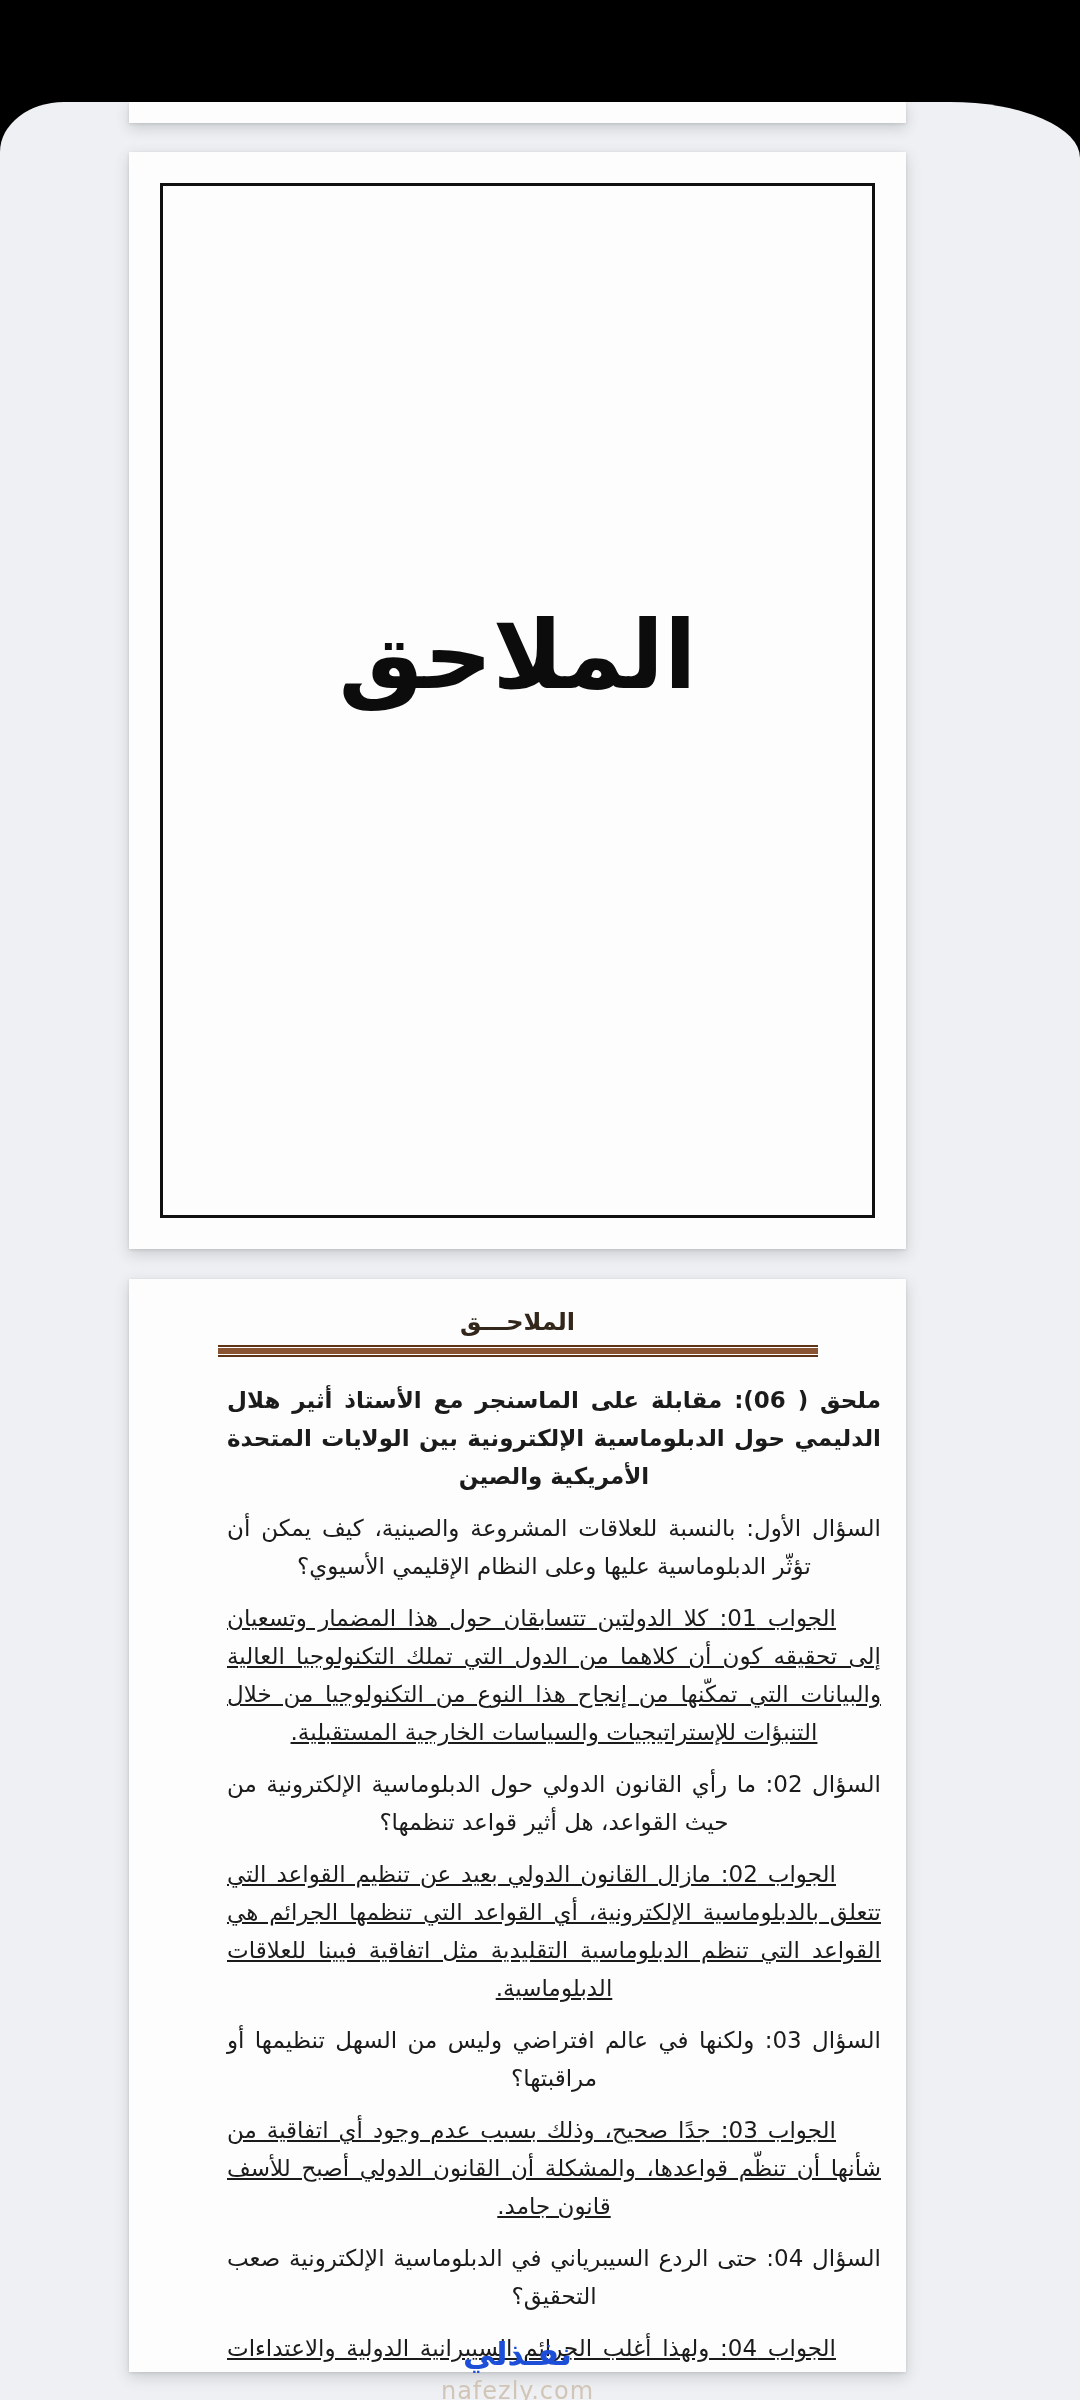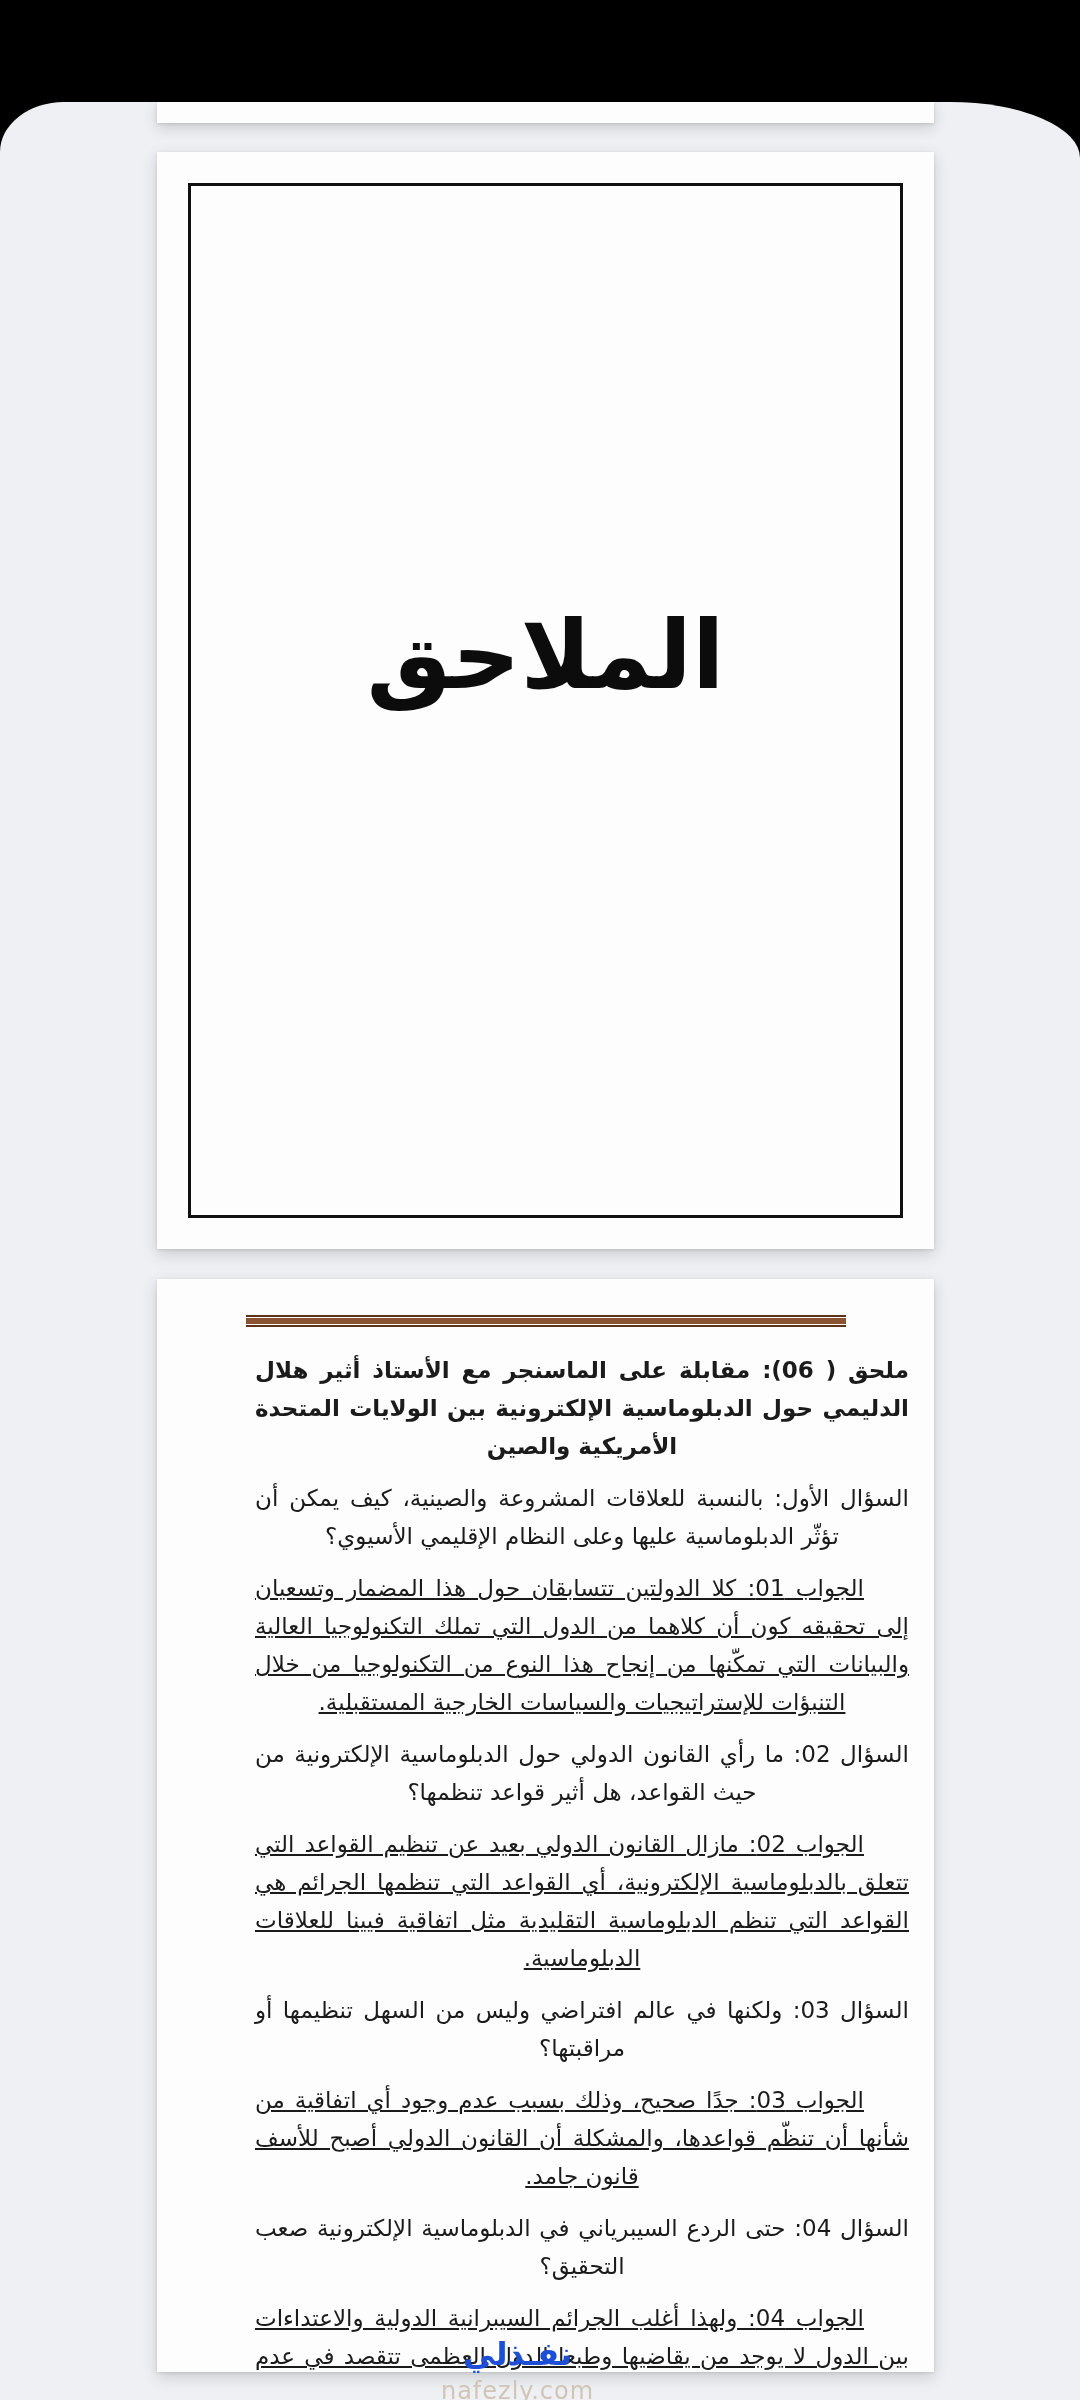--- a/index.html
+++ b/index.html
@@ -9,7 +9,7 @@
   .sheet{position:absolute;top:102px;left:0;width:1080px;height:2298px;background:#eef0f3;
          border-radius:64px 130px 0 0 / 50px 56px 0 0;overflow:hidden;}
   .page{position:absolute;left:129px;width:777px;background:#fdfdfd;
-        box-shadow:0 5px 14px rgba(60,64,67,.20),0 1px 3px rgba(60,64,67,.14);margin-left:28px;}
+        box-shadow:0 5px 14px rgba(60,64,67,.20),0 1px 3px rgba(60,64,67,.14);}
   .page-sliver{top:0;height:21px;}
   .page-cover{top:50px;height:1097px;}
   .cover-frame{position:absolute;top:31px;left:31px;right:31px;bottom:31px;

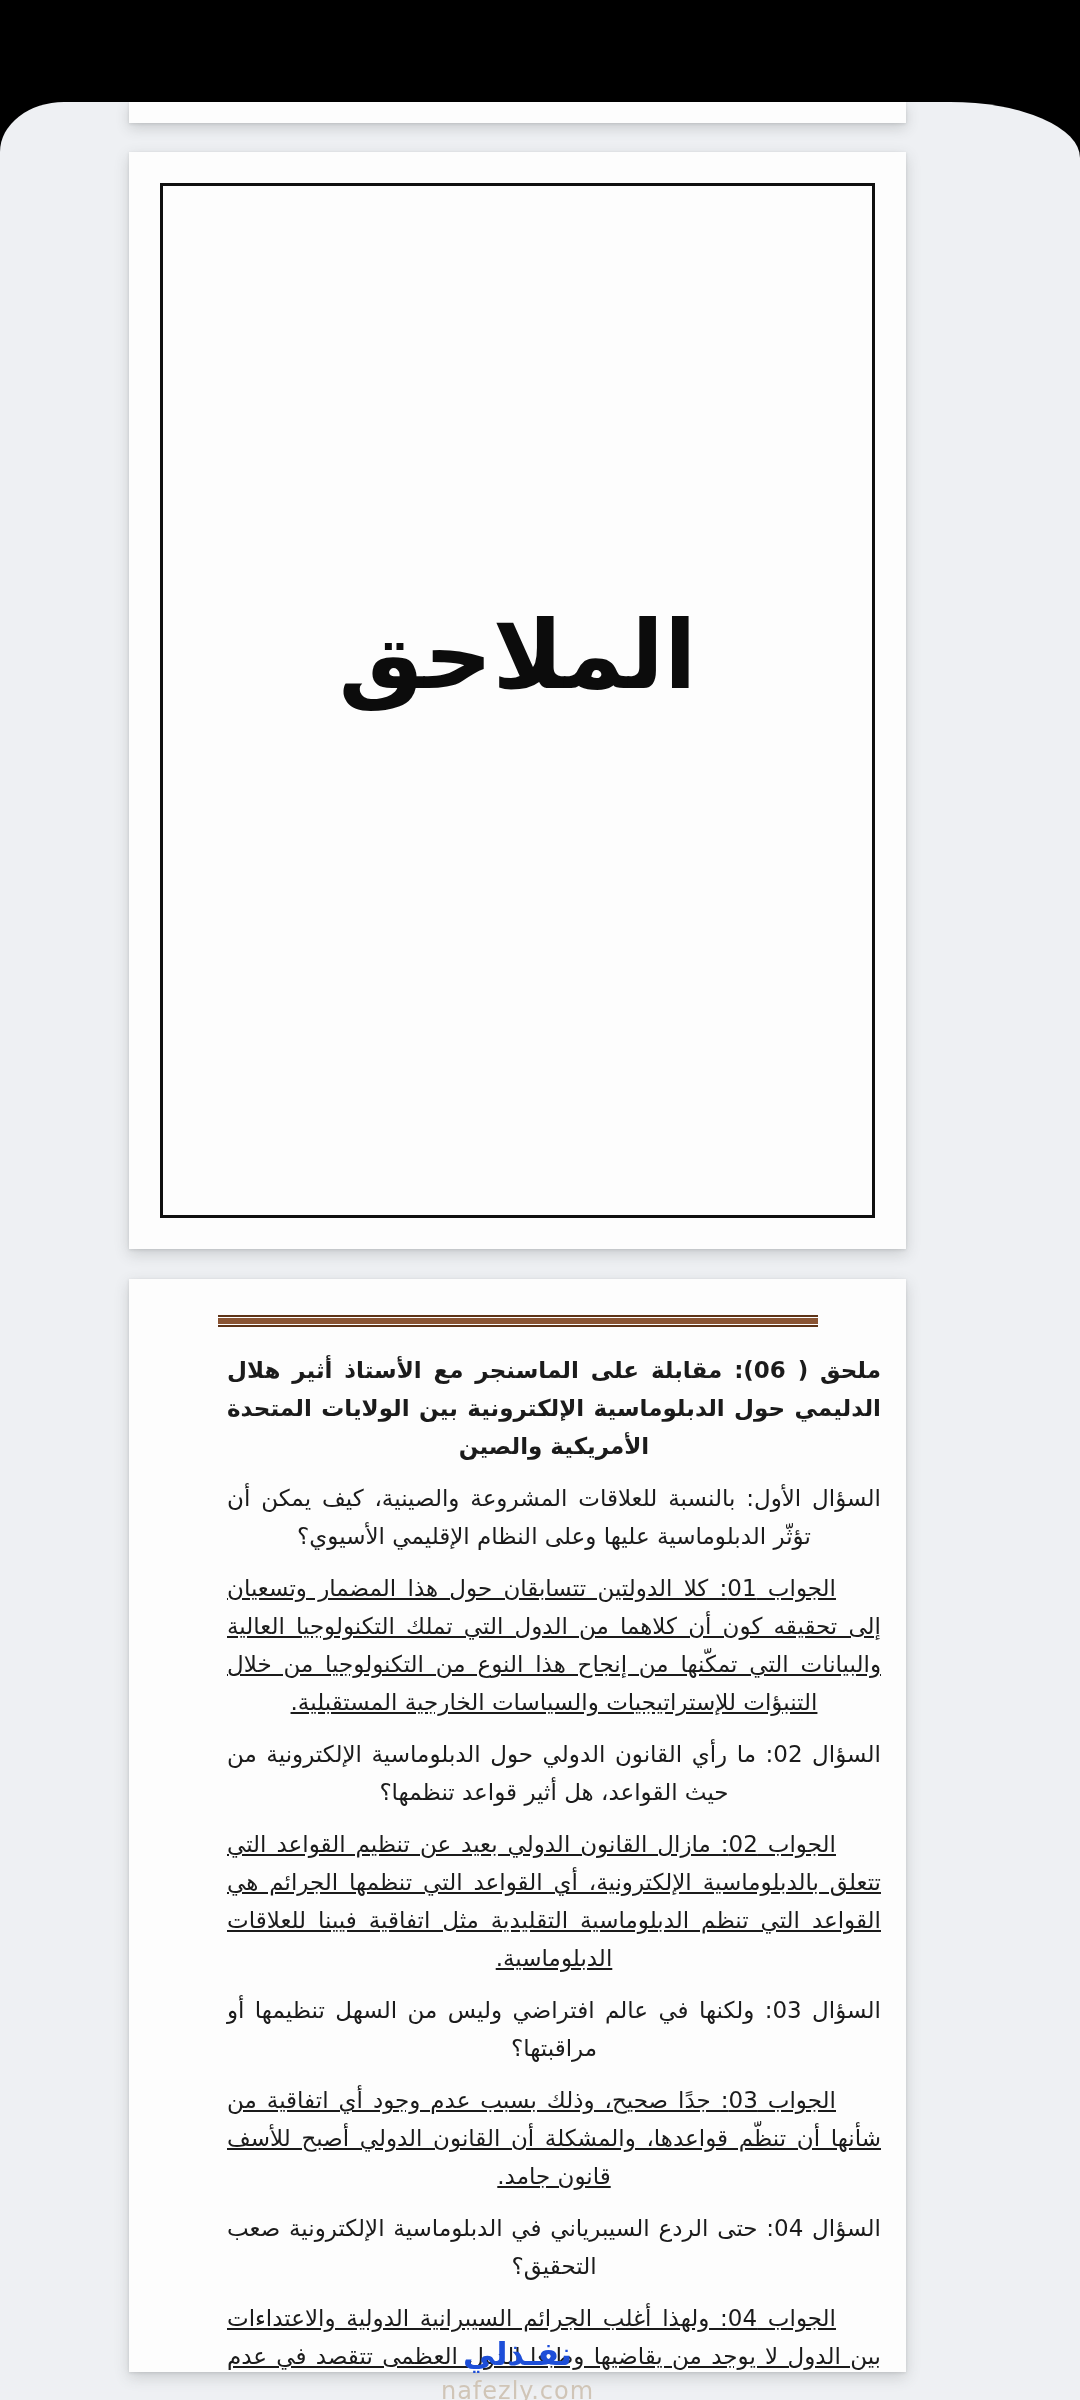--- a/index.html
+++ b/index.html
@@ -51,6 +51,7 @@
 
     <div class="page page-content">
       <div class="content-inner">
+        <div class="pg-header">الملاحـــق</div>
         <div class="rule"></div>
         <div class="body-text">
           <p class="doc-heading">ملحق ( 06): مقابلة على الماسنجر مع الأستاذ أثير هلال الدليمي حول الدبلوماسية الإلكترونية بين الولايات المتحدة الأمريكية والصين</p>

